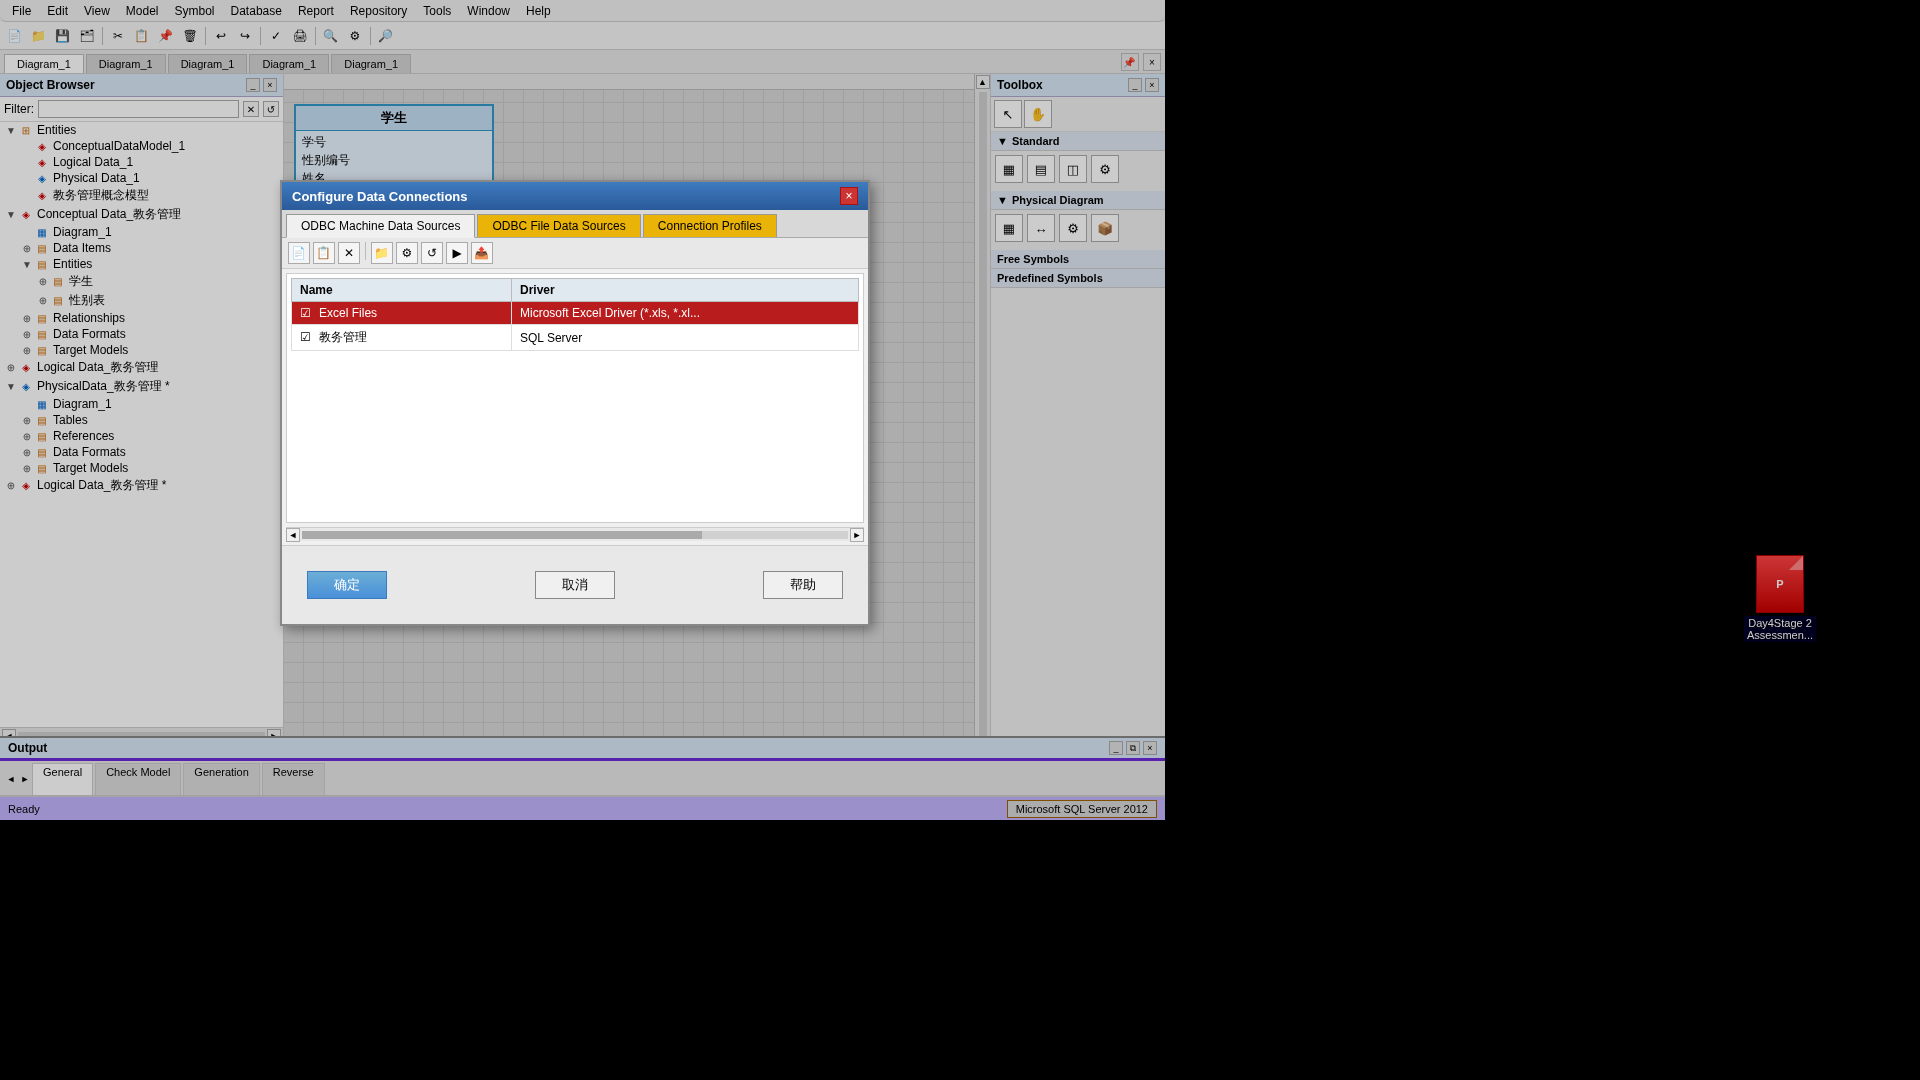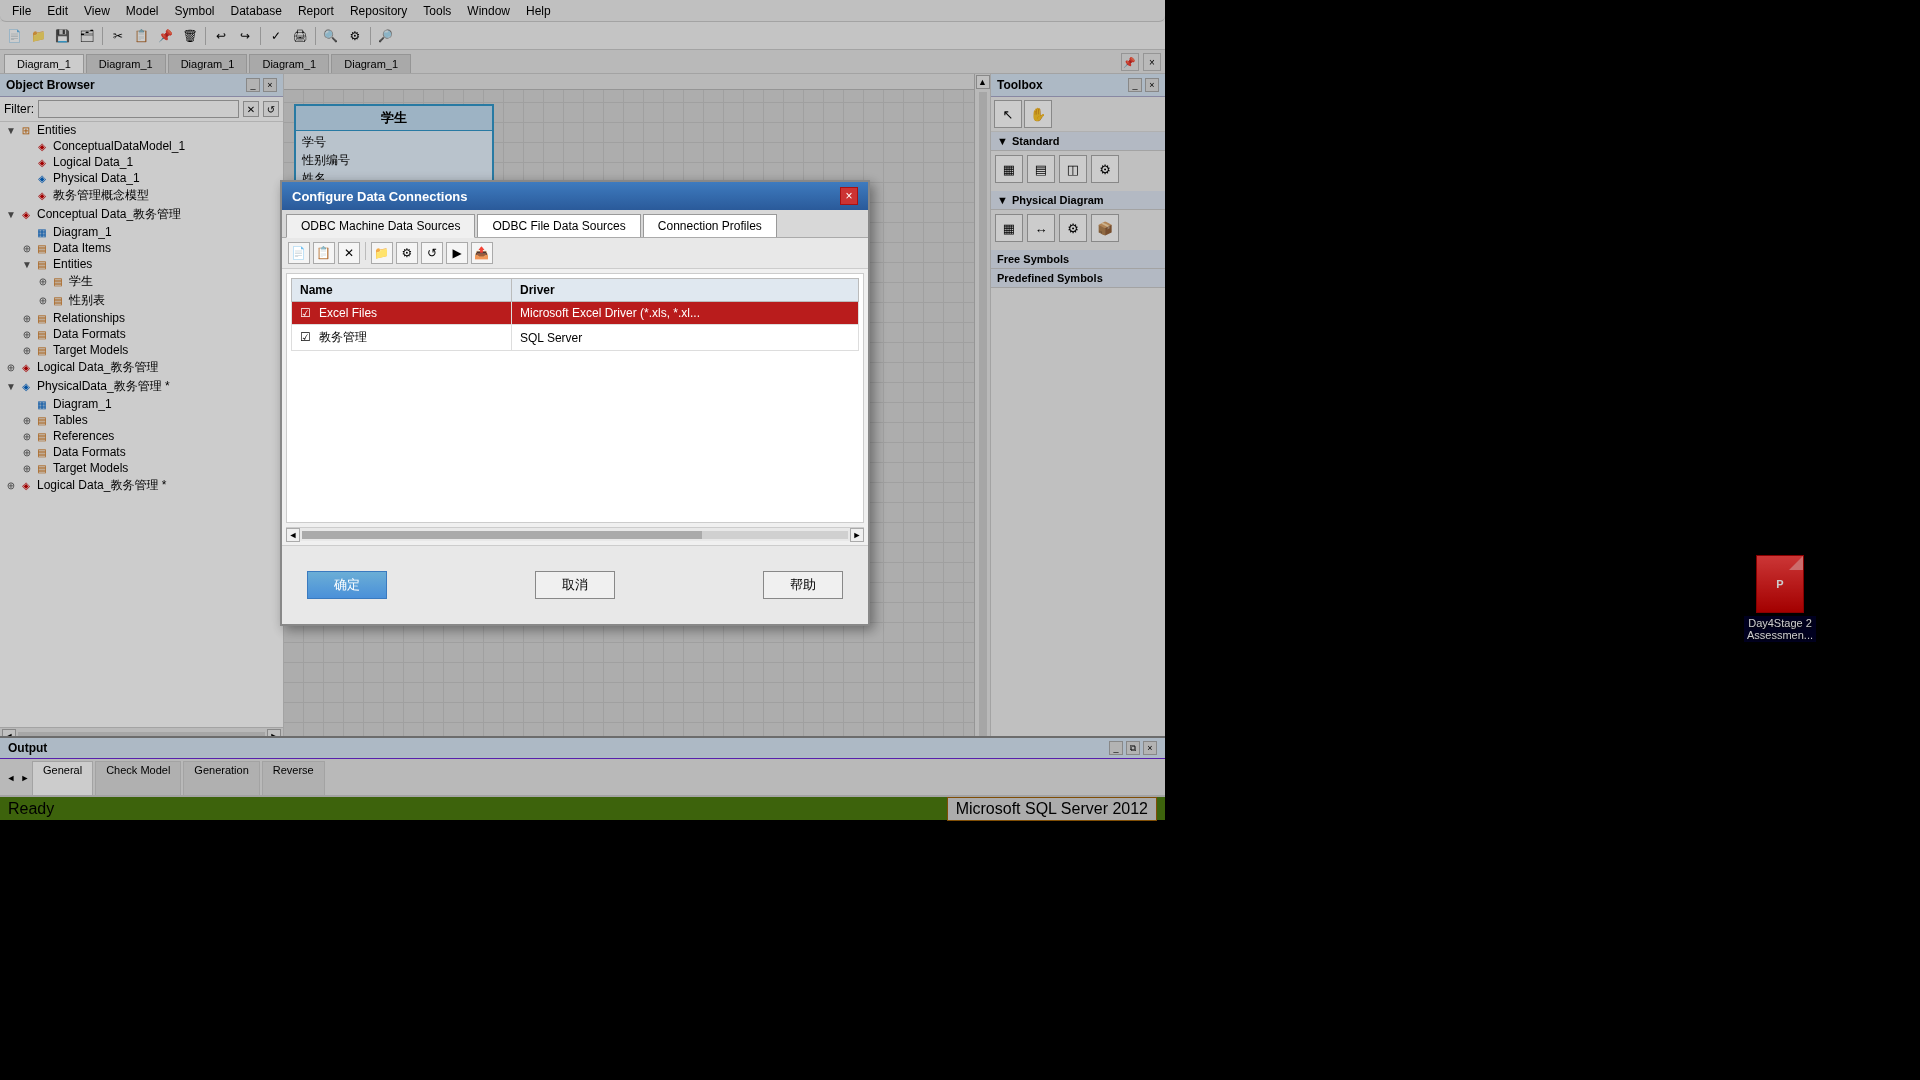--- a/index.html
+++ b/index.html
@@ -398,7 +398,7 @@
     }
     .modal-tab {
       padding: 4px 14px;
-      background: #ffffff;
+      background: #eab308;
       border: 1px solid #999;
       border-bottom: none;
       cursor: pointer;

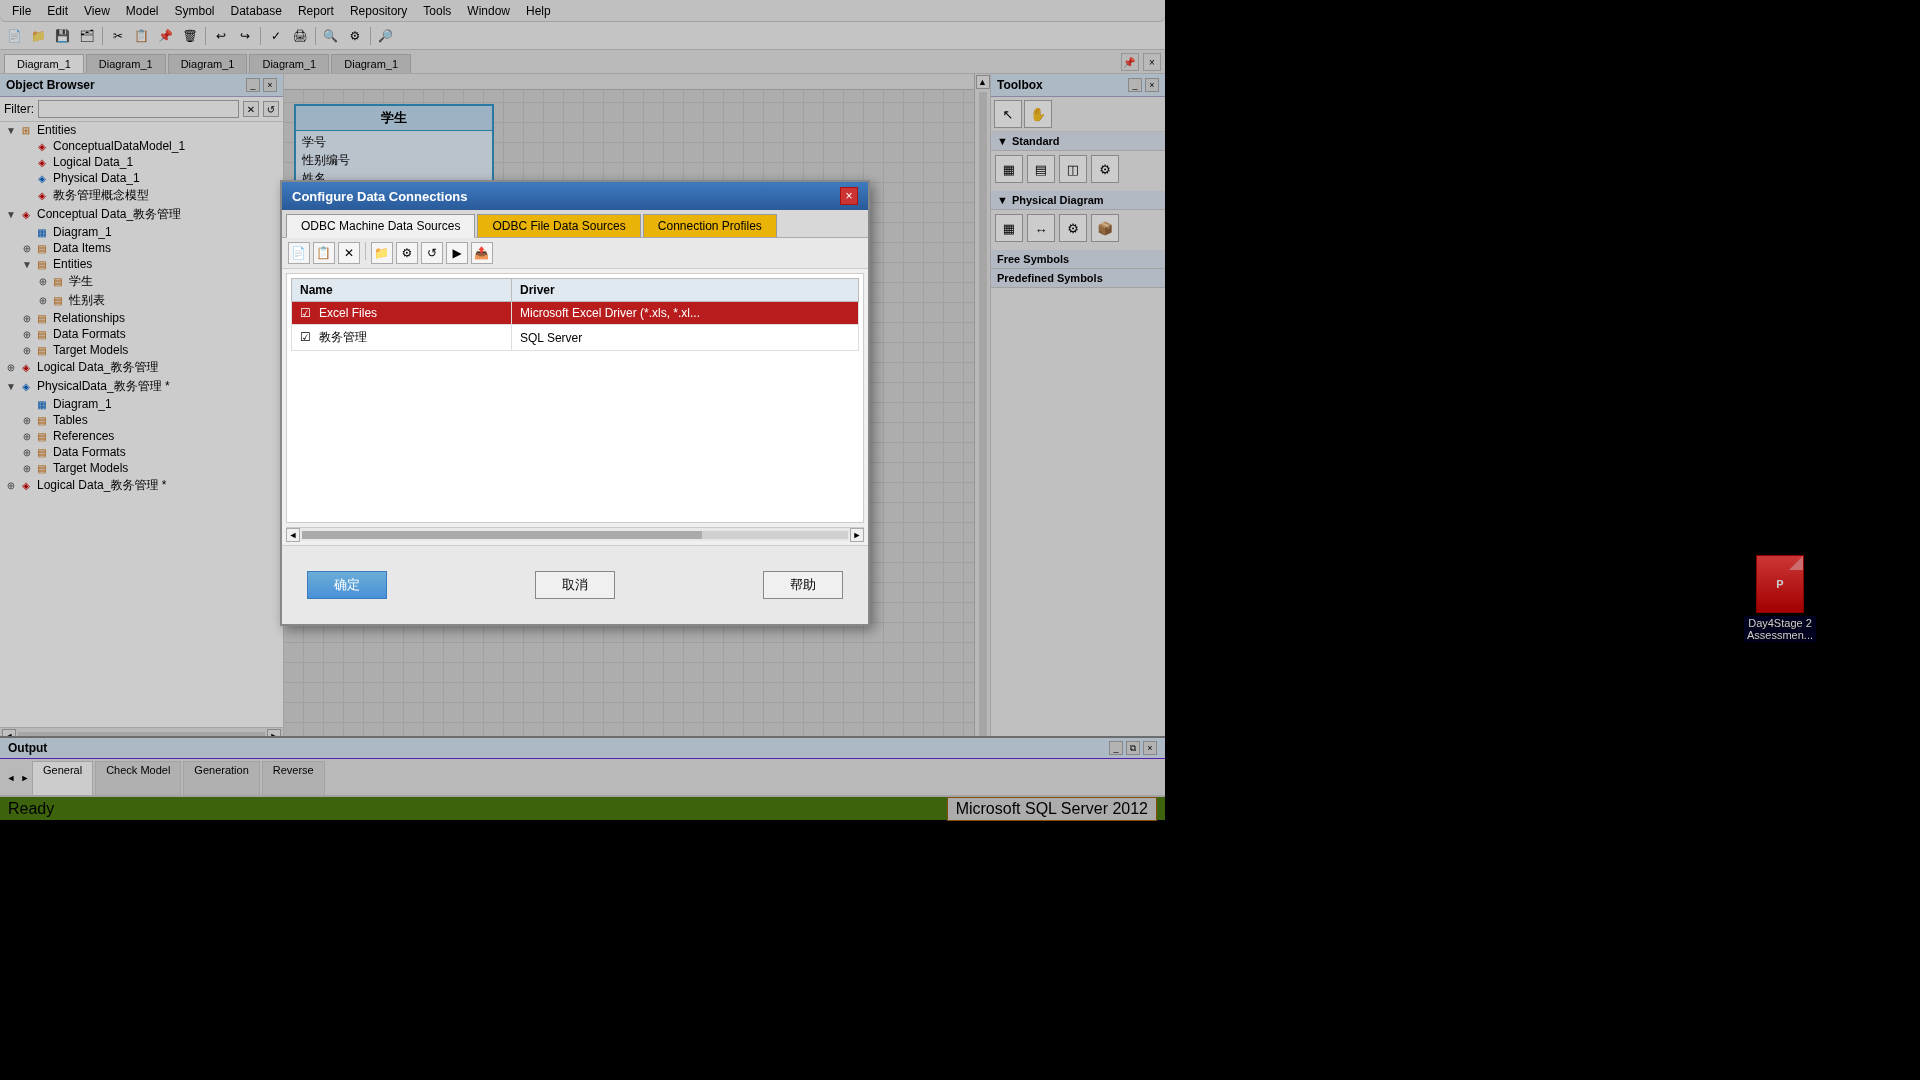--- a/index.html
+++ b/index.html
@@ -299,7 +299,7 @@
       padding: 3px 8px;
       font-weight: bold;
       font-size: 12px;
-      border-bottom: 1px solid #6d28d9;
+      border-bottom: 3px solid #6d28d9;
       display: flex; align-items: center; justify-content: space-between;
     }
     .output-tabs {

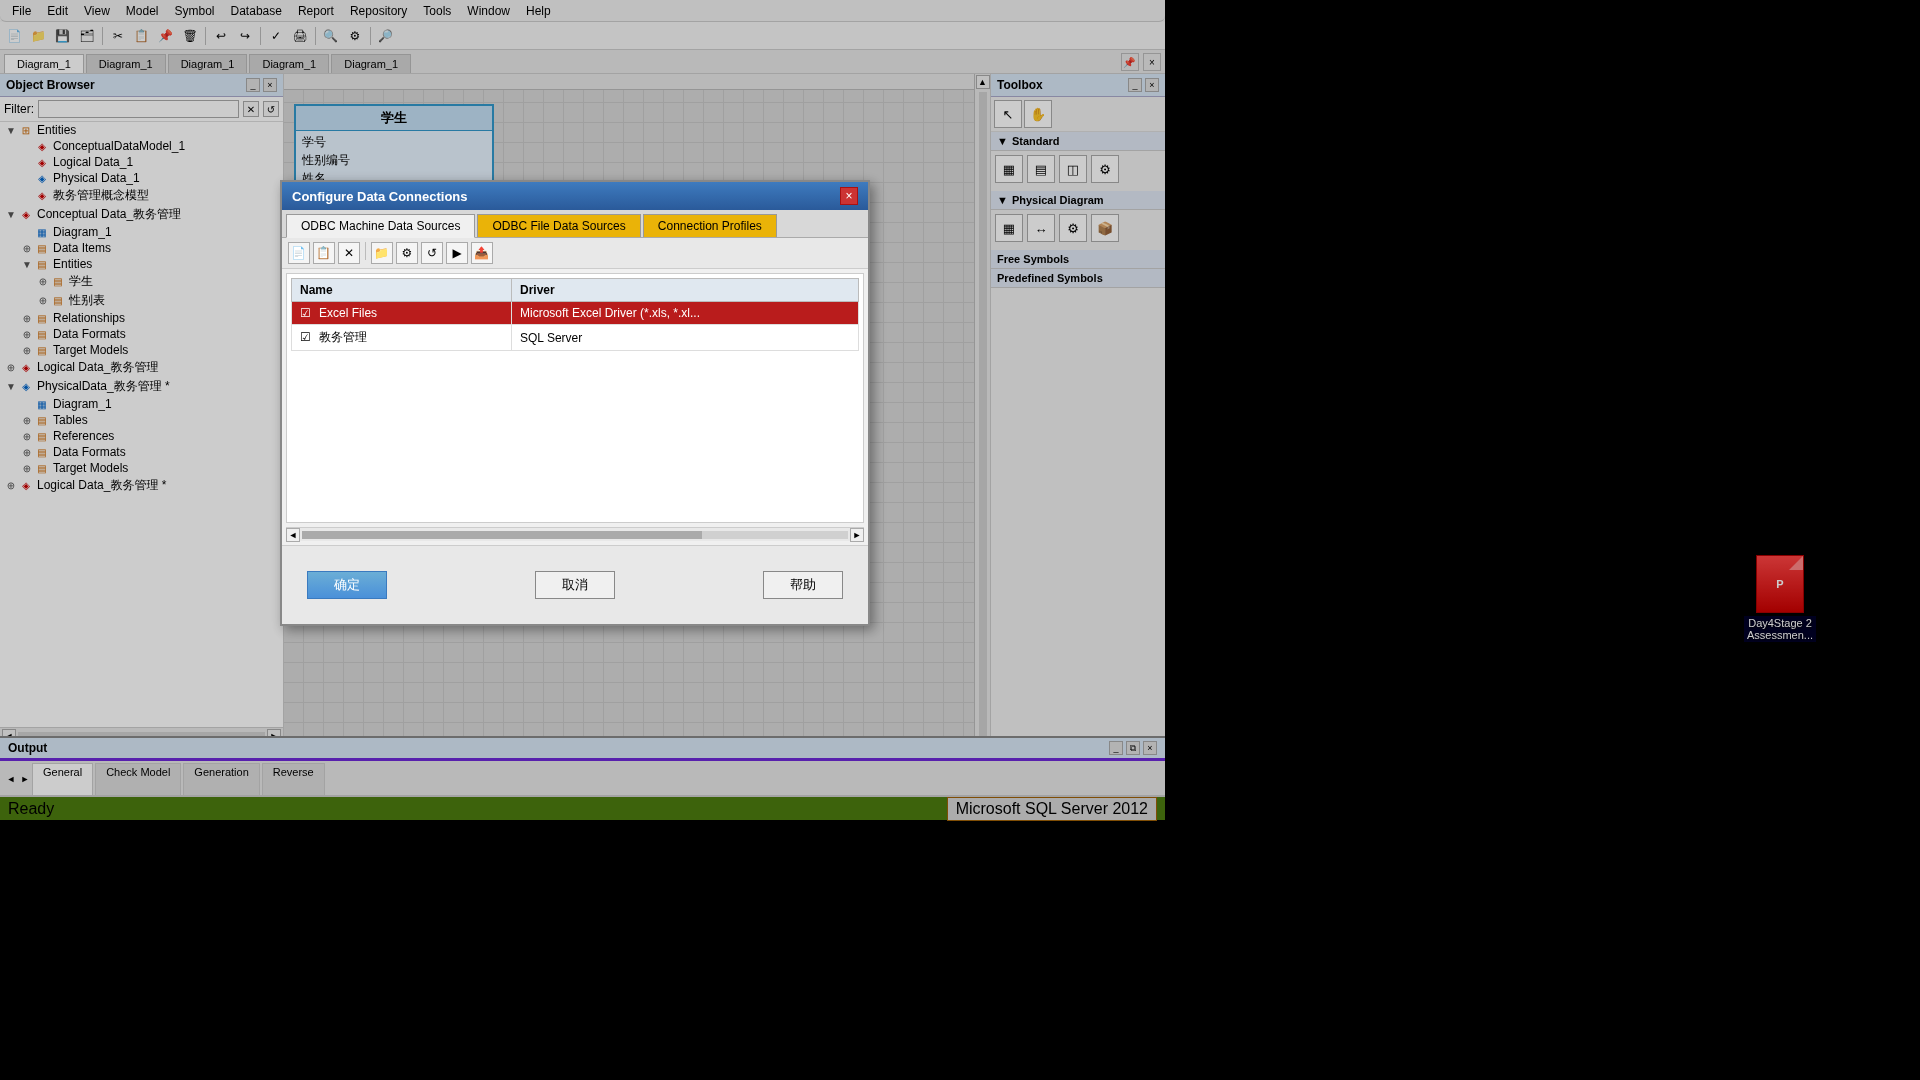--- a/index.html
+++ b/index.html
@@ -269,12 +269,12 @@
       position: absolute;
       bottom: 0; left: 0; right: 0;
       height: 24px;
-      background: #4d7c0f;
+      background: #c4b5fd;
       border-top: 1px solid #ccc;
       display: flex;
       align-items: center;
       padding: 0 8px;
-      font-size: 16px;
+      font-size: 11px;
     }
     .status-right {
       margin-left: auto;

